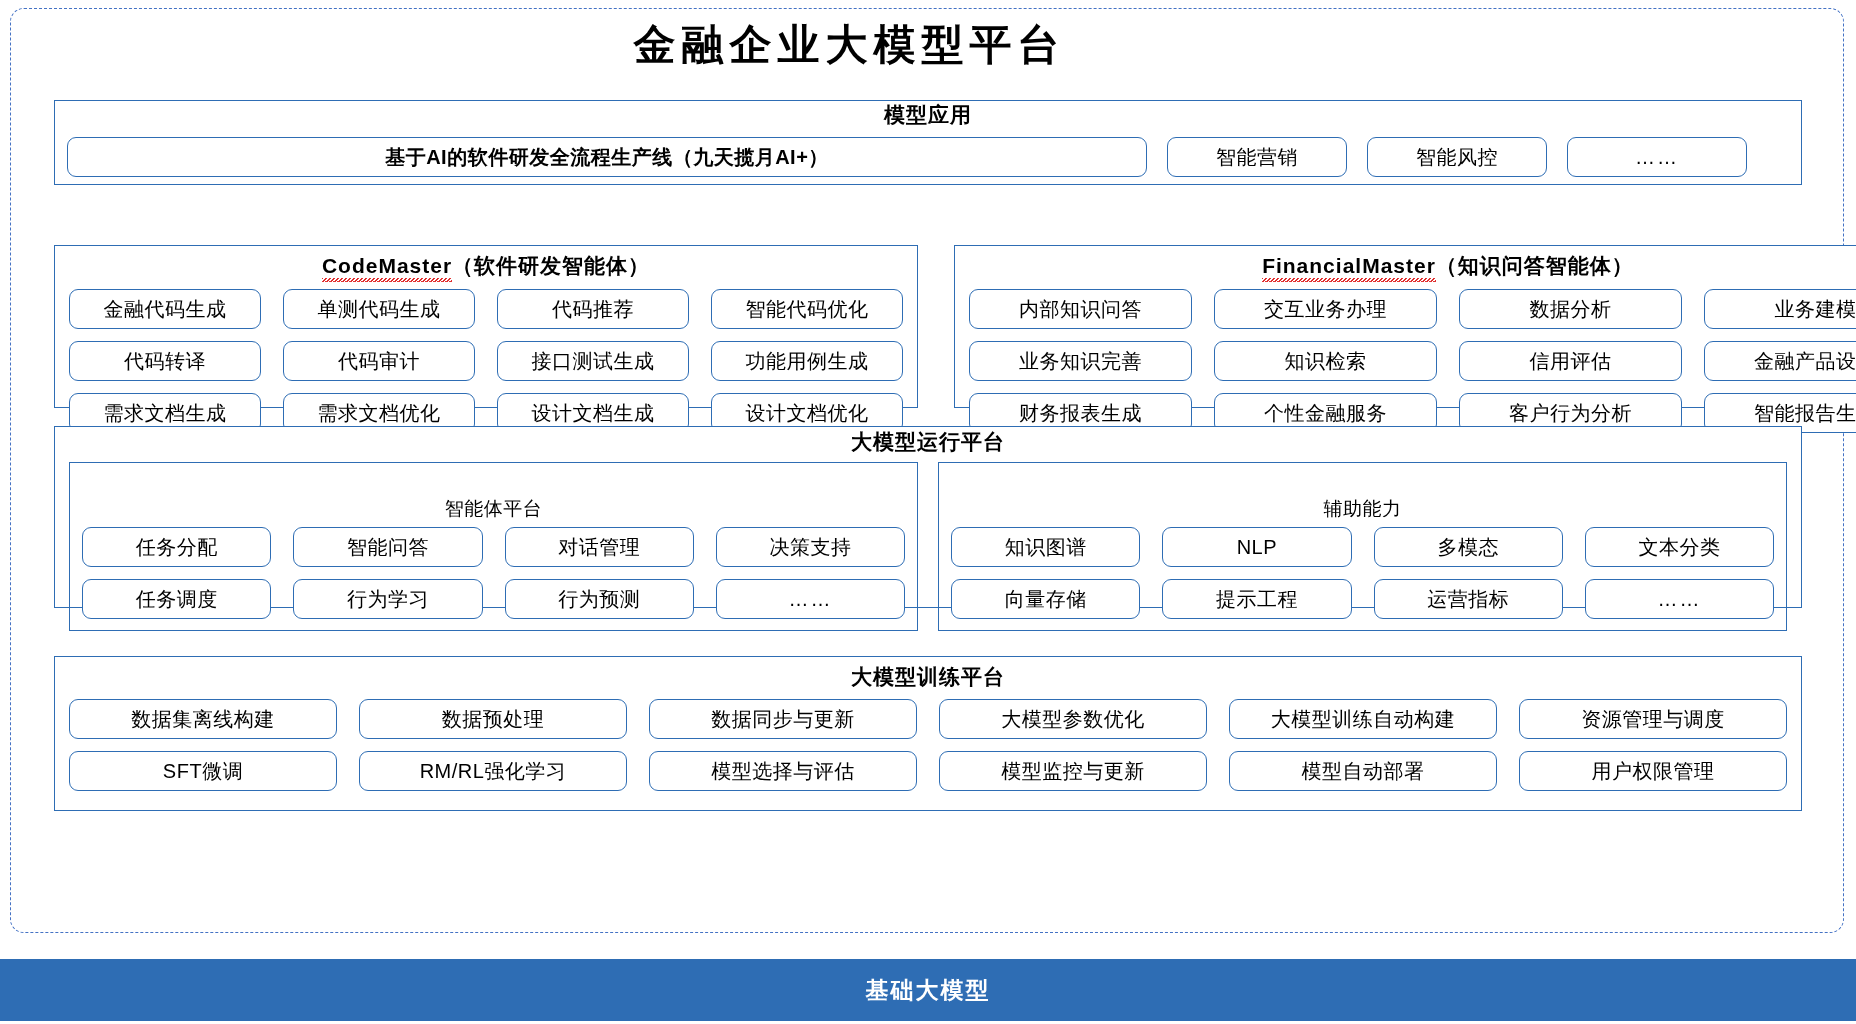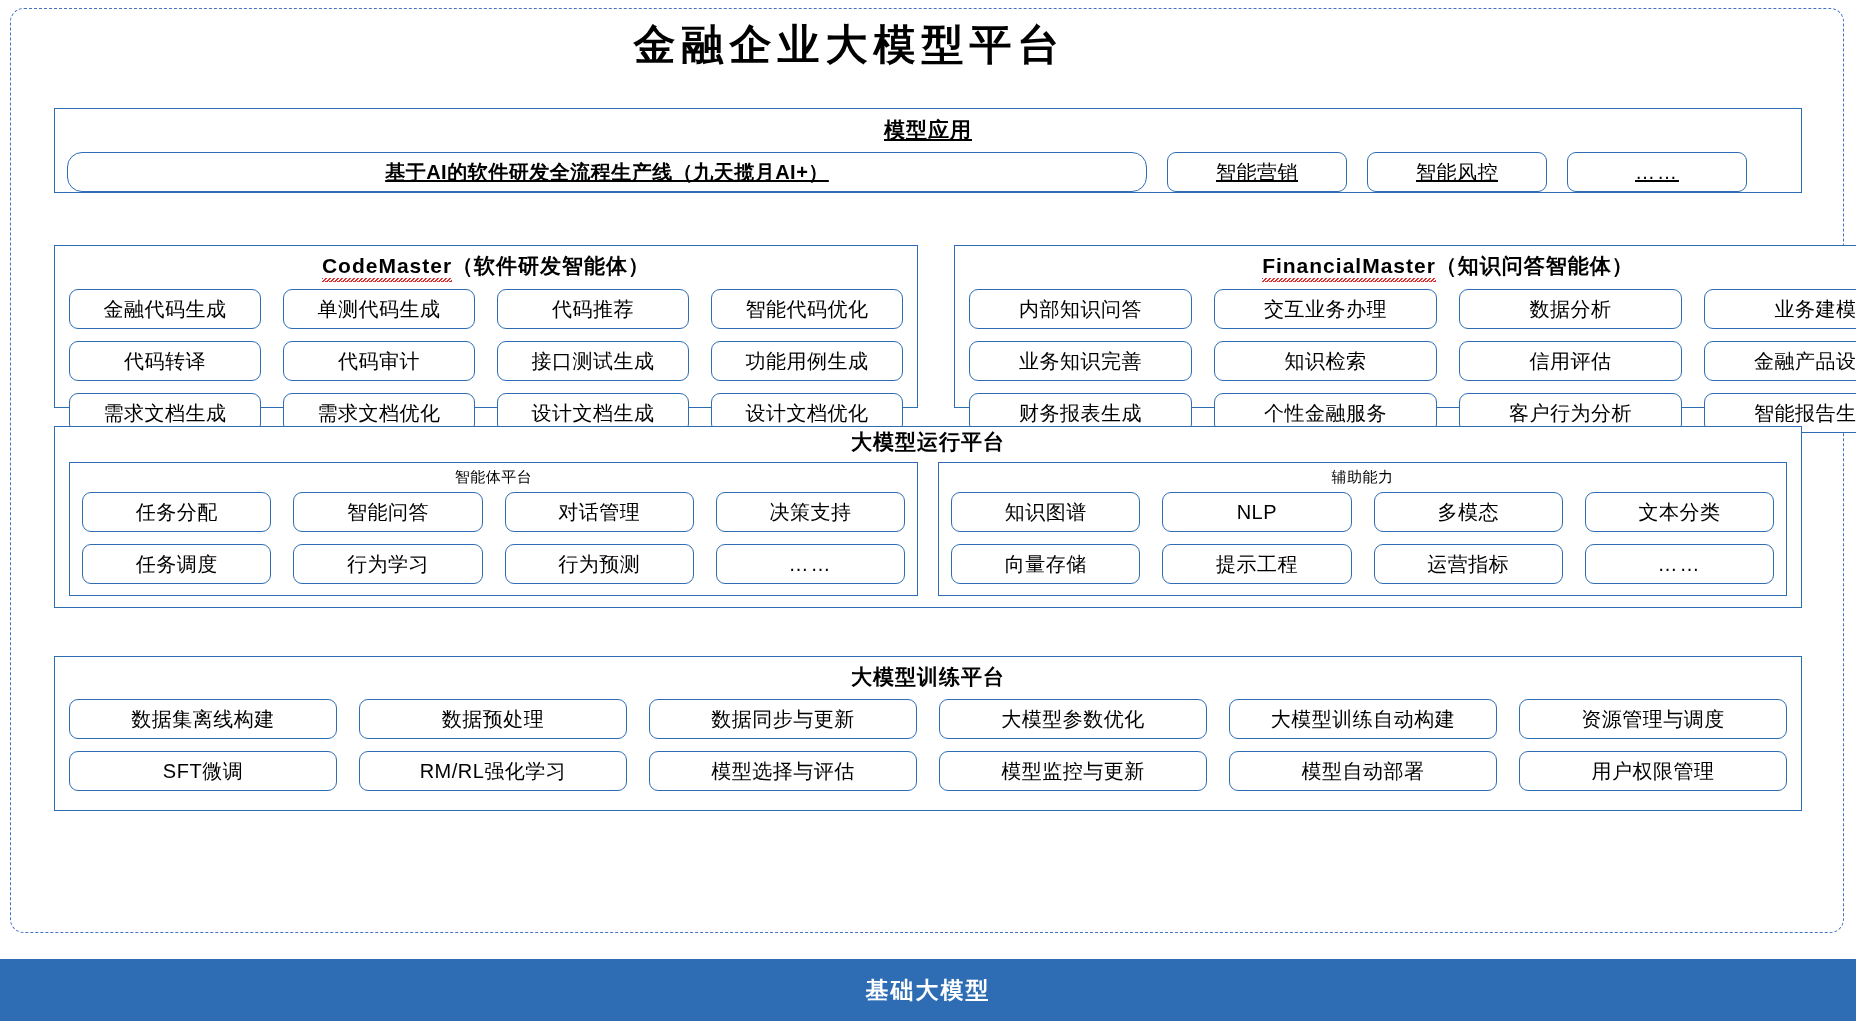--- a/index.html
+++ b/index.html
@@ -114,9 +114,8 @@
 
   
   #sec-app {
-    left: 54px; top: 108px; width: 1748px; height: 85px;
-    padding: 7px 12px 0 12px;
-    text-decoration: underline;
+    left: 54px; top: 100px; width: 1748px; height: 85px;
+    padding: 0 12px 0 12px;
   }
   #sec-app .app-row {
     display: flex;

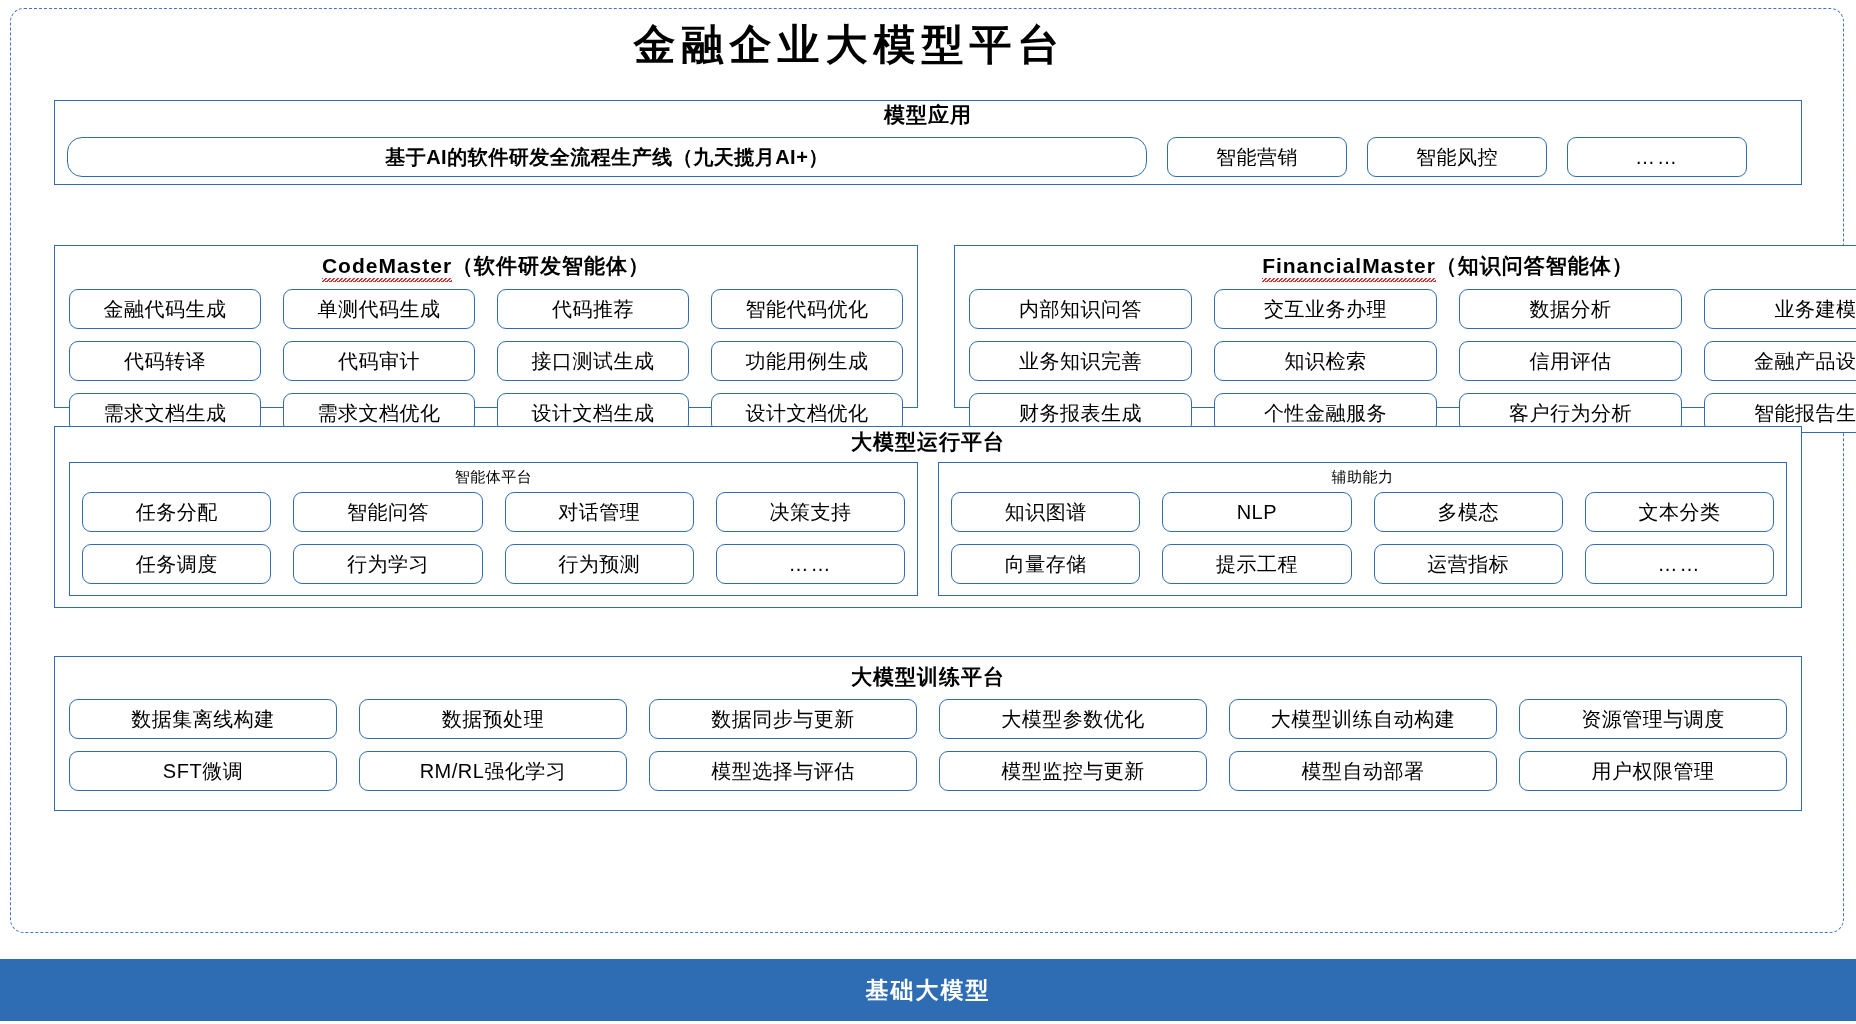--- a/index.html
+++ b/index.html
@@ -122,7 +122,7 @@
     gap: 20px;
     margin-top: 8px;
   }
-  #sec-app .chip-wide   { flex: 0 0 1080px; border-radius: 15px; }
+  #sec-app .chip-wide   { flex: 0 0 1080px; }
   #sec-app .chip-narrow { flex: 0 0 180px; }
 
   

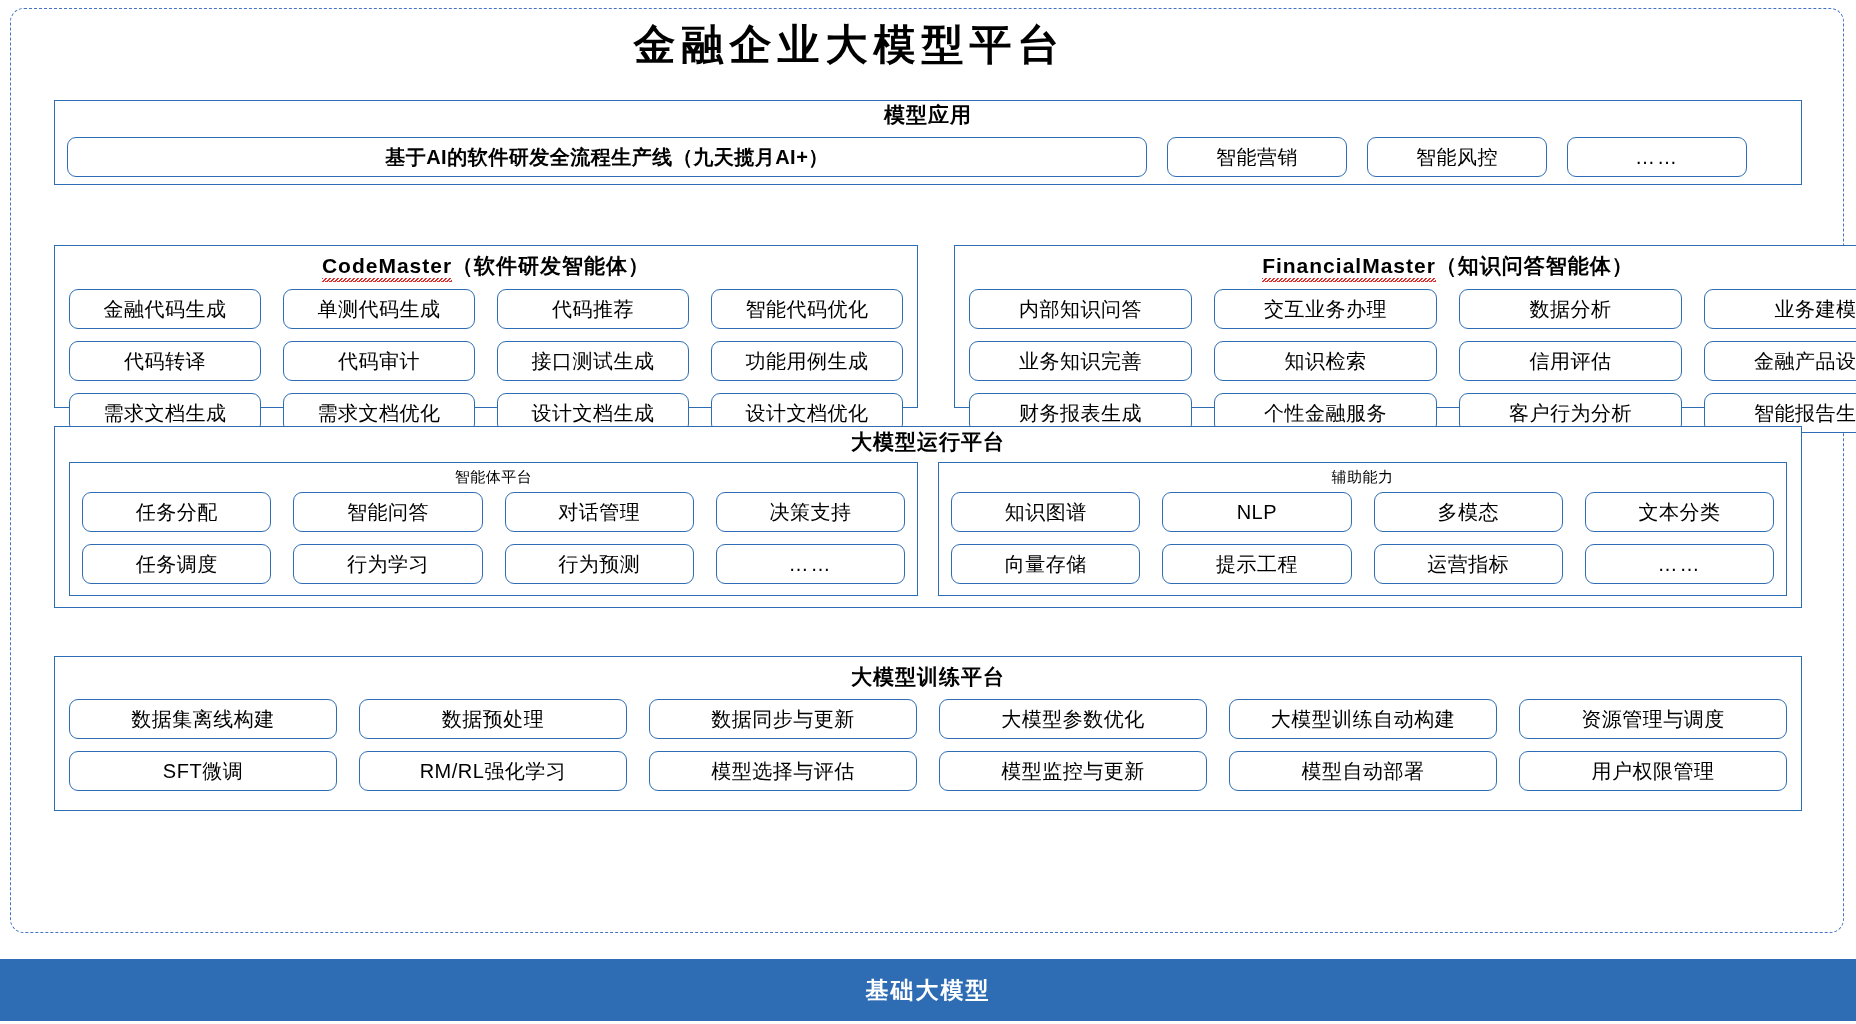--- a/index.html
+++ b/index.html
@@ -59,9 +59,10 @@
     padding: 0;
   }
   .section-title.small {
-    font-size: 15px;
+    font-size: 19px;
     font-weight: 400;
     letter-spacing: 0.5px;
+    margin-top: 28px;
   }
   .section-title .misspell {
     position: relative;

